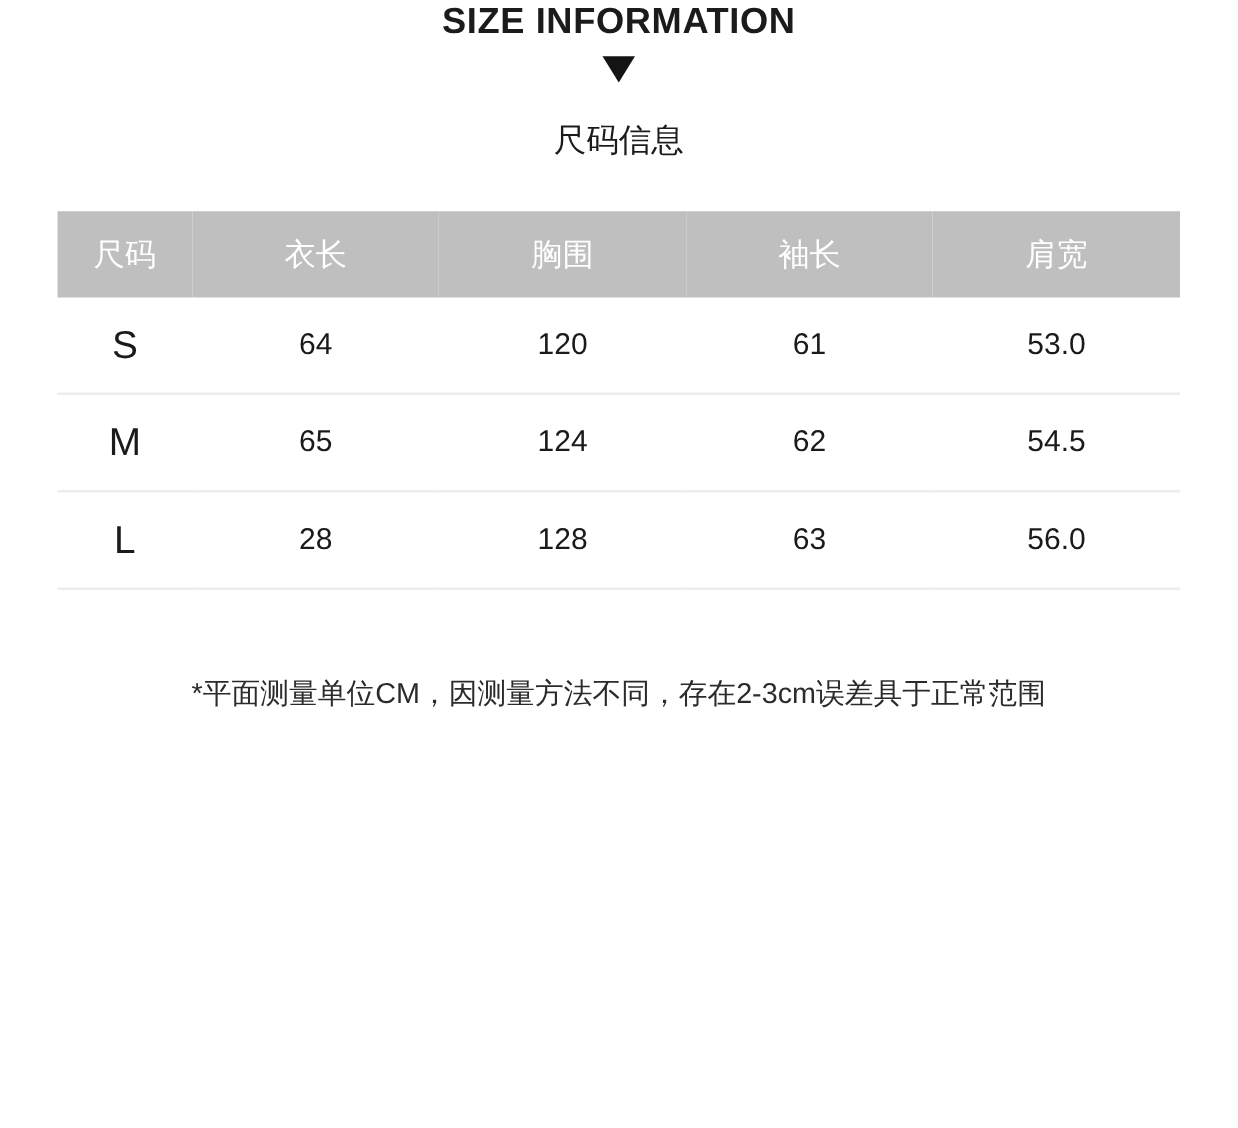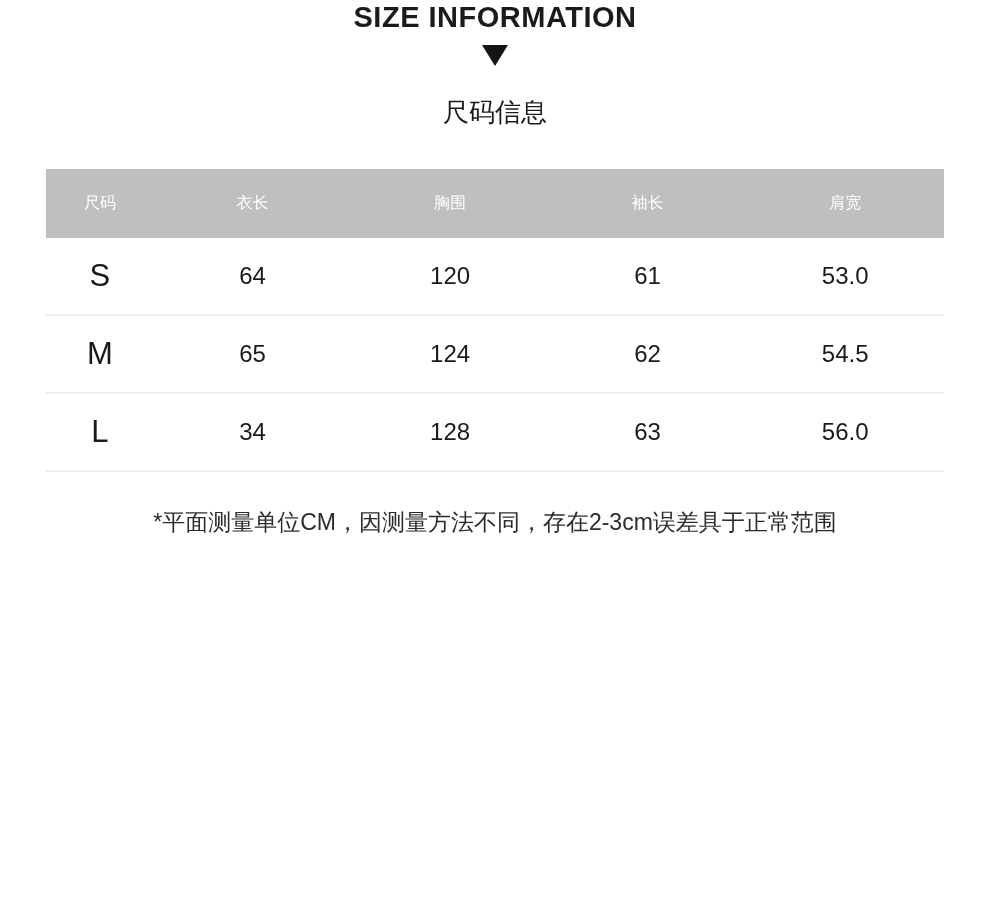--- a/index.html
+++ b/index.html
@@ -63,7 +63,7 @@
     height: 69px;
     background: var(--header-bg, #bfbfbf);
     color: var(--header-text, #ffffff);
-    font-size: 16px;
+    font-size: 25px;
     font-weight: 400;
     text-align: center;
     vertical-align: middle;

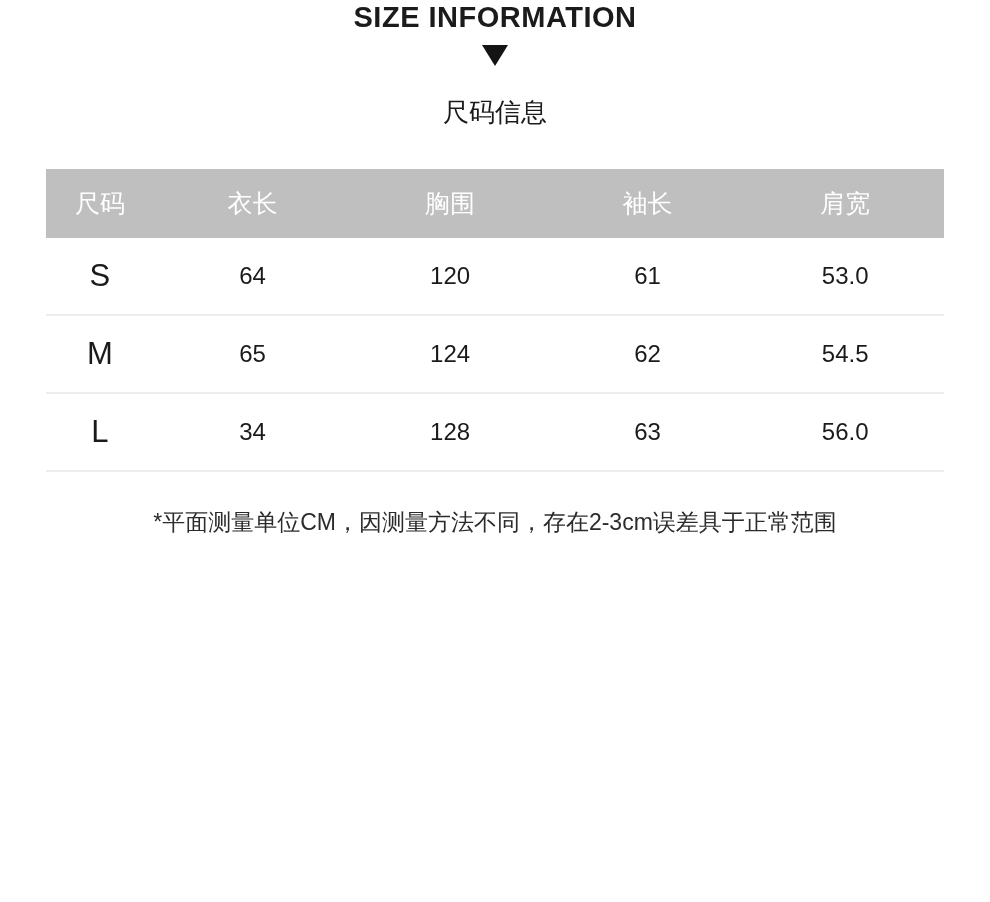--- a/index.html
+++ b/index.html
@@ -135,7 +135,7 @@
         </tr>
         <tr>
           <td class="size-cell">L</td>
-          <td>34</td>
+          <td>28</td>
           <td>128</td>
           <td>63</td>
           <td>56.0</td>

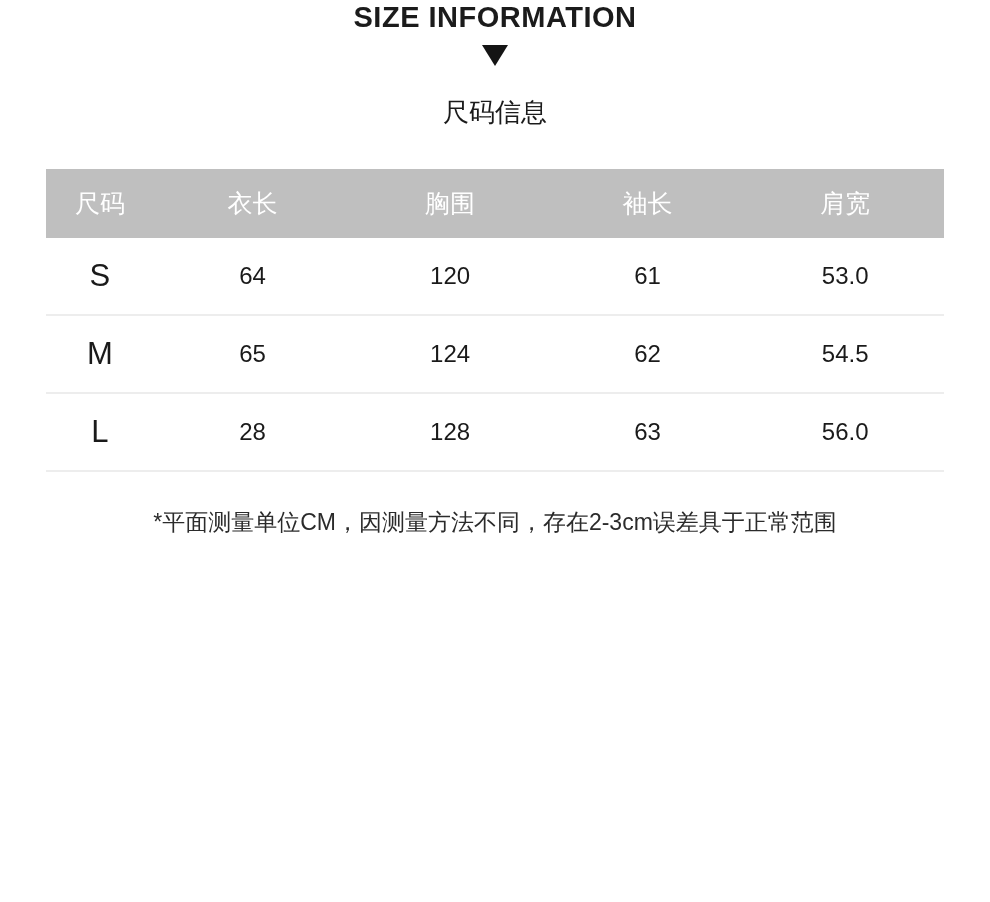--- a/index.html
+++ b/index.html
@@ -83,7 +83,7 @@
     font-size: 31px;
   }
   .footnote {
-    margin-top: 36px;
+    margin-top: 68px;
     font-size: 23px;
     line-height: 28px;
     color: var(--footnote-text, #2b2b2b);

